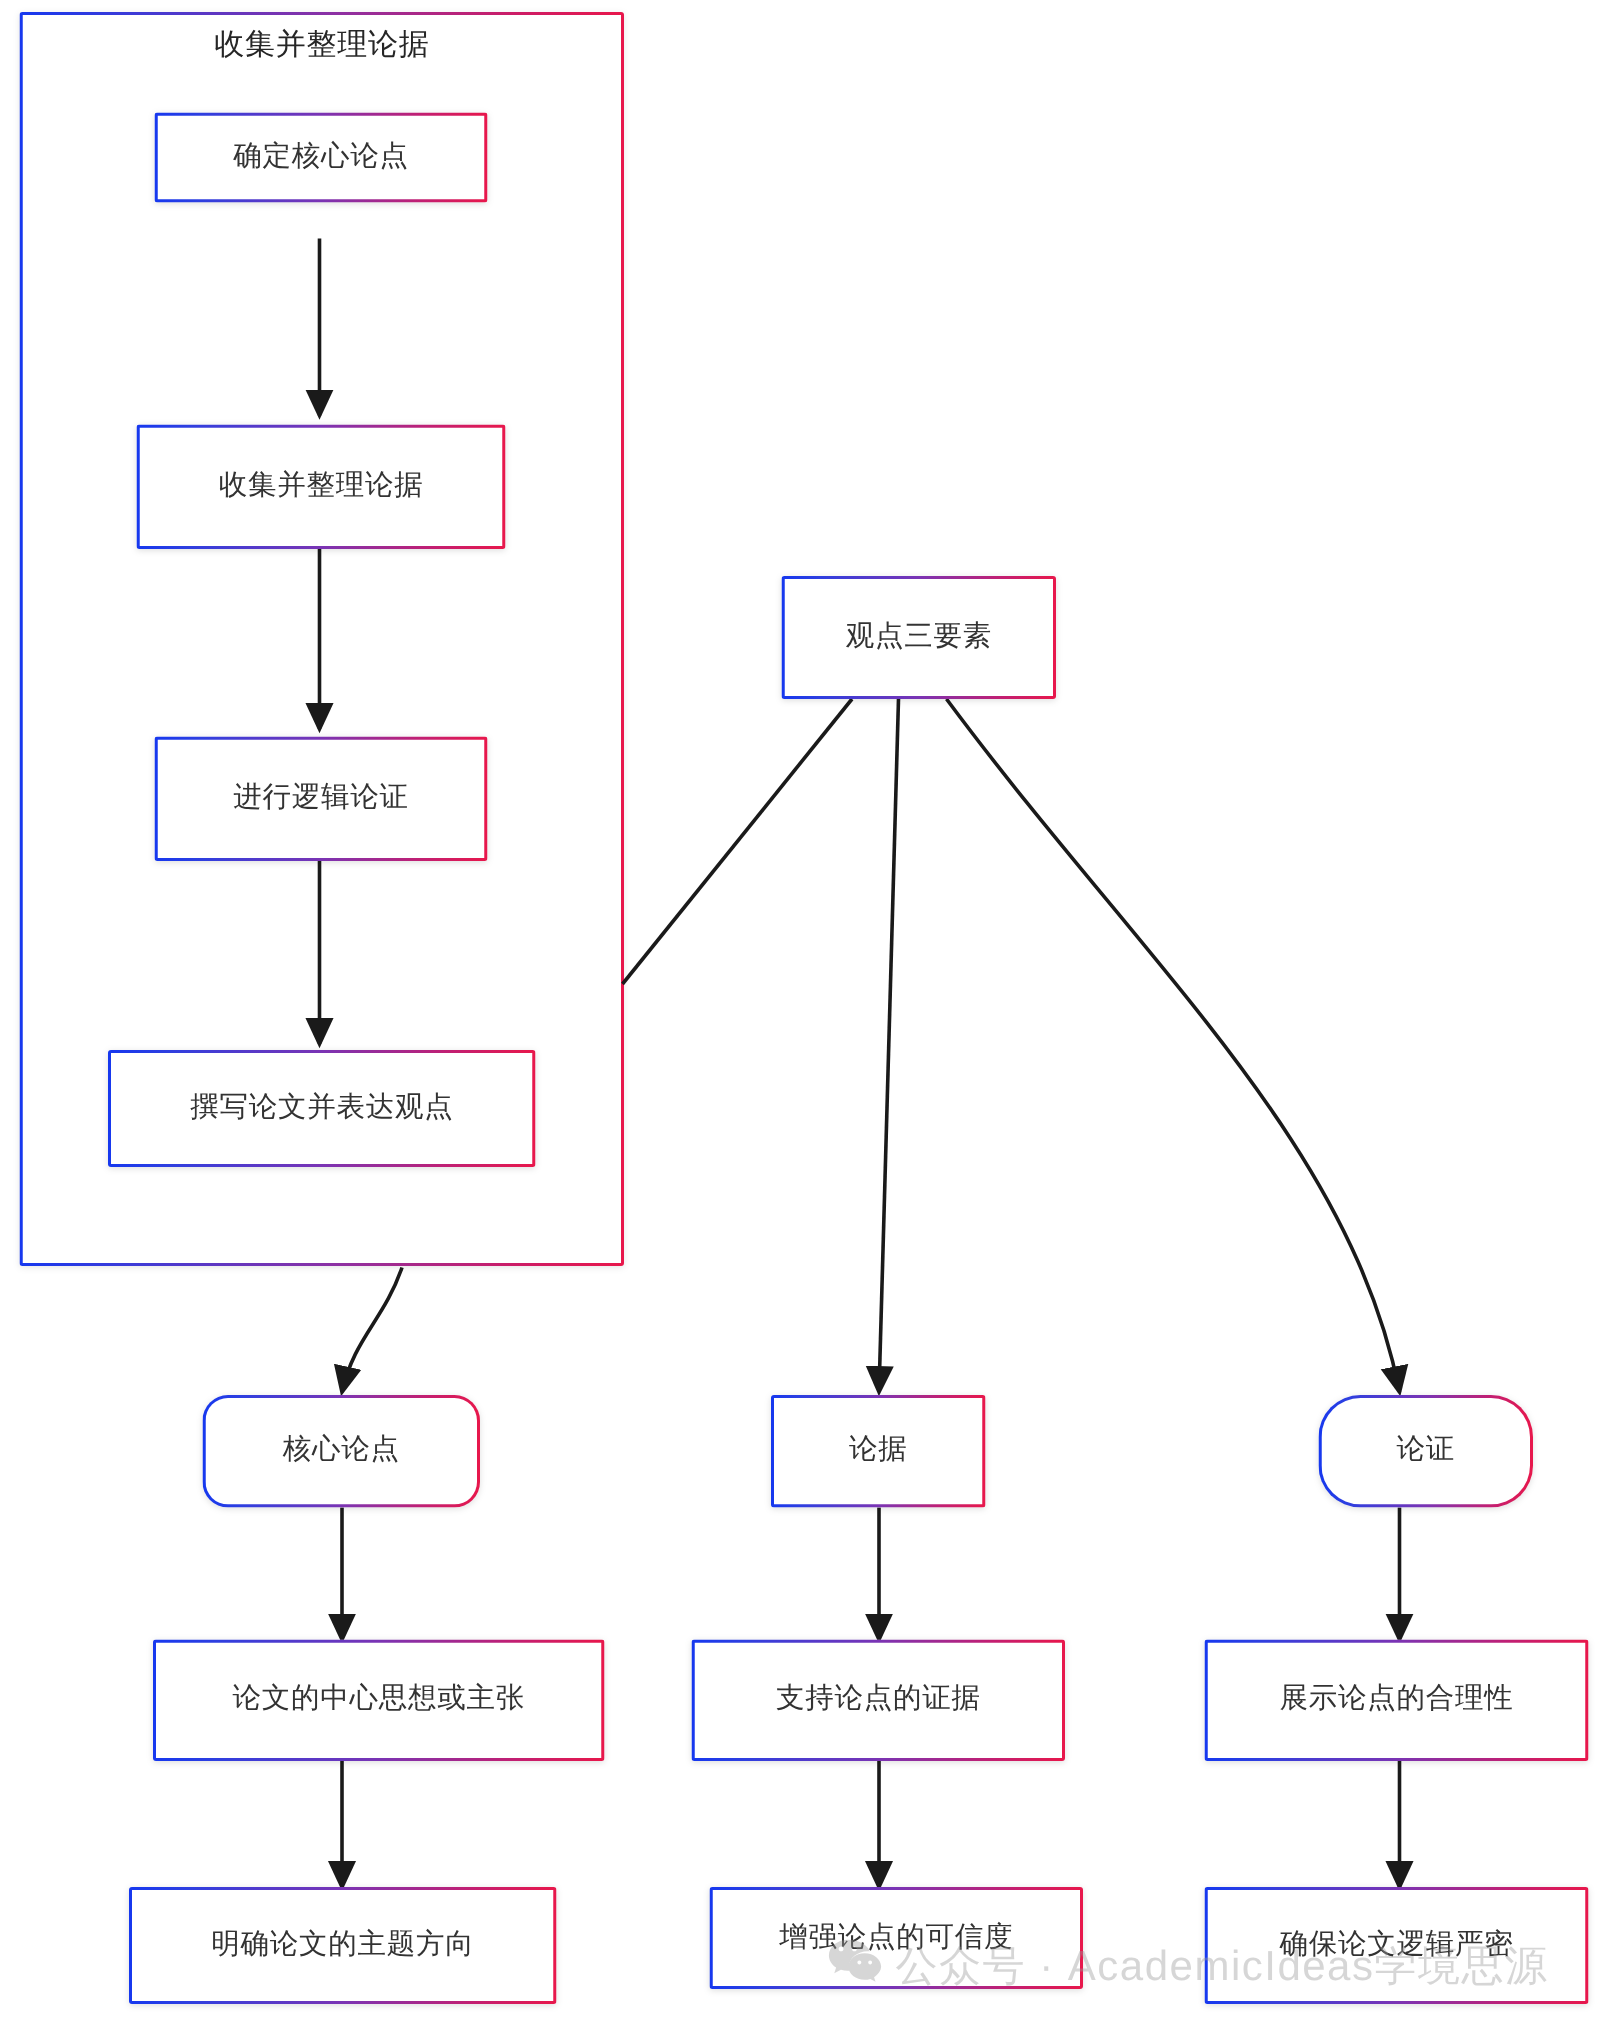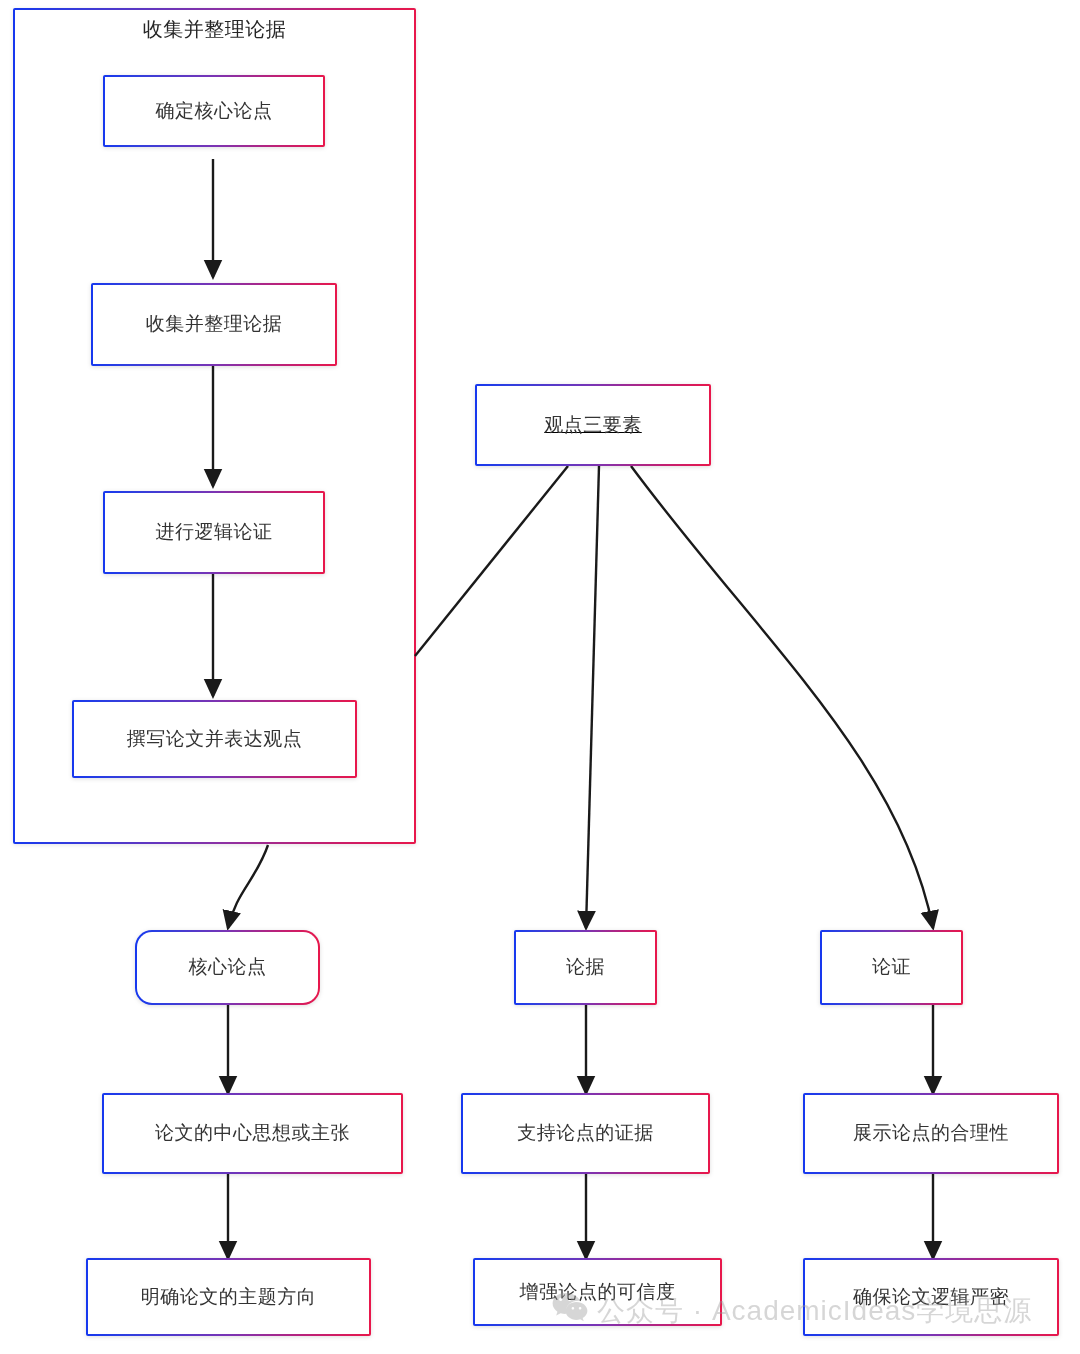--- a/index.html
+++ b/index.html
@@ -144,7 +144,7 @@
     </g>
   </svg>
 
-  <div class="gbox" style="left:103px; top:75px; width:222px; height:72px;">
+  <div class="gbox" style="left:103px; top:75px; width:222px; height:60px;">
     <span class="lbl">确定核心论点</span>
   </div>
 

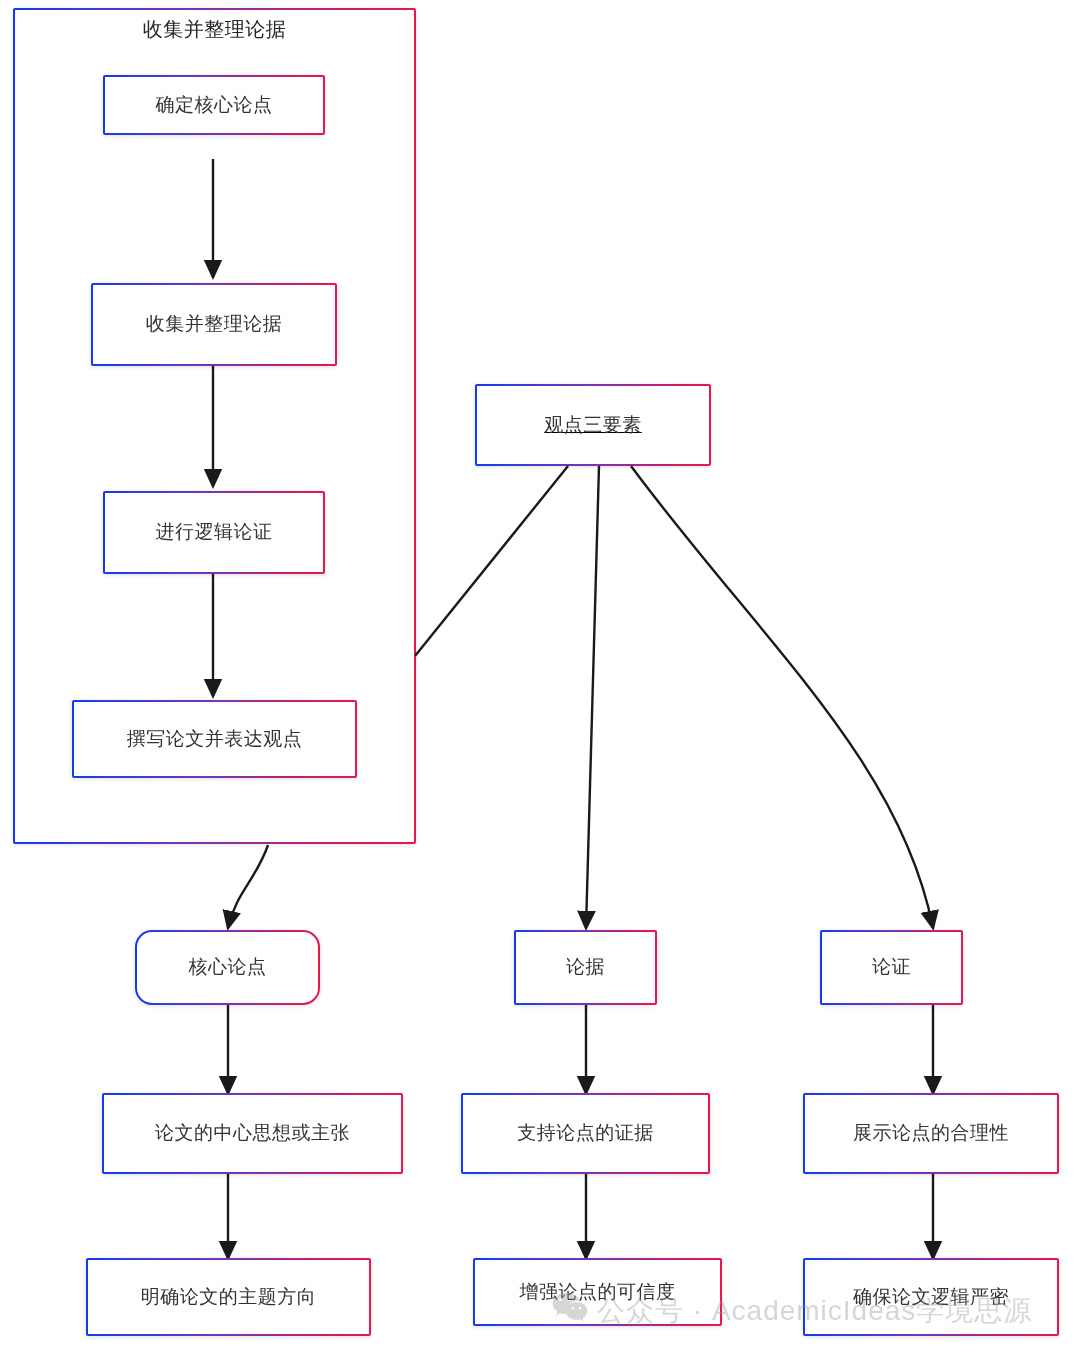--- a/index.html
+++ b/index.html
@@ -160,7 +160,7 @@
     <span class="lbl">撰写论文并表达观点</span>
   </div>
 
-  <div class="gbox" style="left:475px; top:384px; width:236px; height:82px;text-decoration:underline;">
+  <div class="gbox" style="left:521px; top:384px; width:183px; height:82px;">
     <span class="lbl">观点三要素</span>
   </div>
 

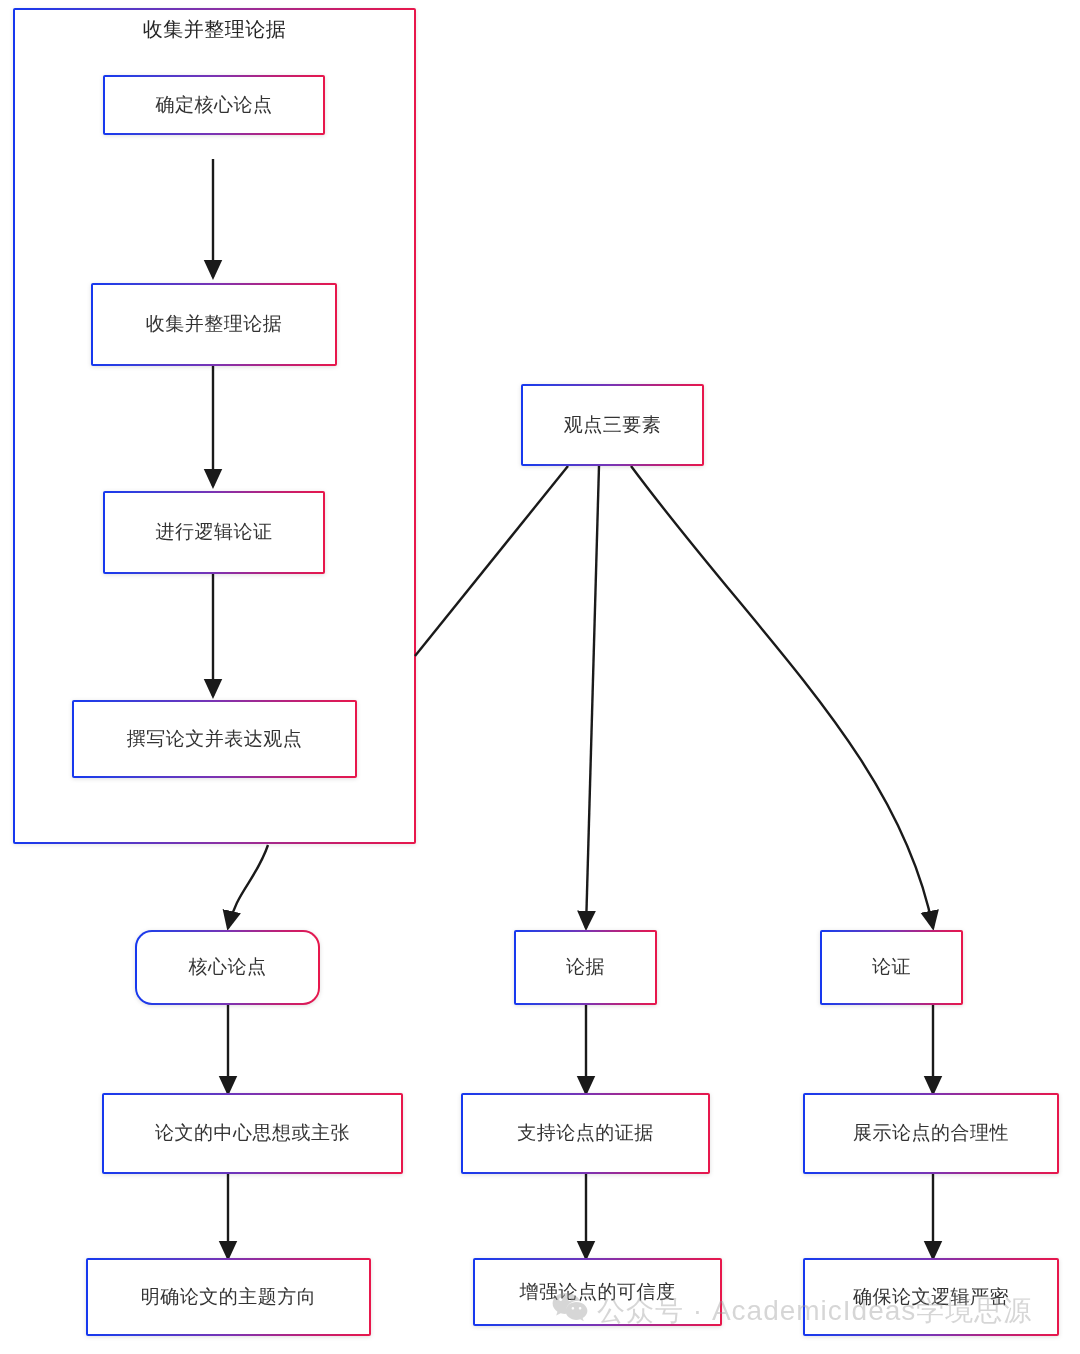--- a/index.html
+++ b/index.html
@@ -172,7 +172,7 @@
     <span class="lbl">论据</span>
   </div>
 
-  <div class="gbox" style="left:820px; top:930px; width:143px; height:75px;">
+  <div class="gbox" style="left:879px; top:930px; width:143px; height:75px;border-radius:28px;">
     <span class="lbl">论证</span>
   </div>
 

